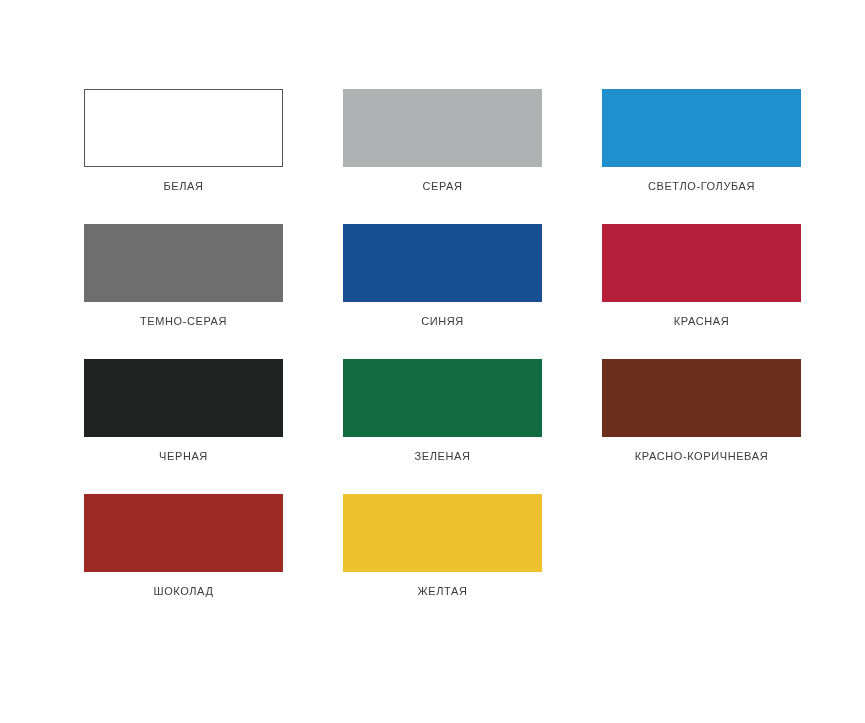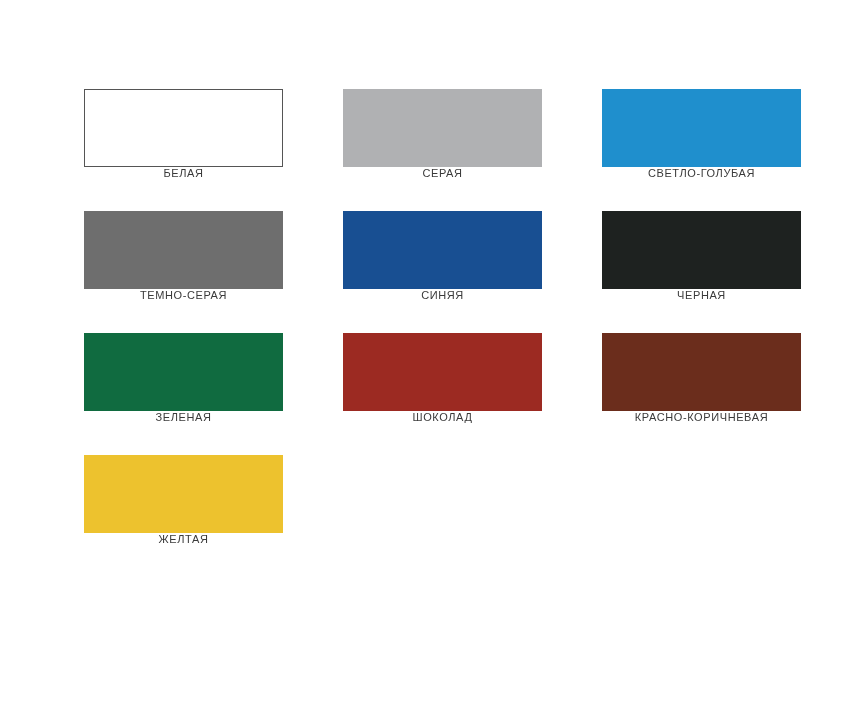--- a/index.html
+++ b/index.html
@@ -53,6 +53,7 @@
   }
 
   .swatch-label {
+    margin-top: 13px;
     font-size: 11px;
     line-height: 13px;
     letter-spacing: 0.6px;

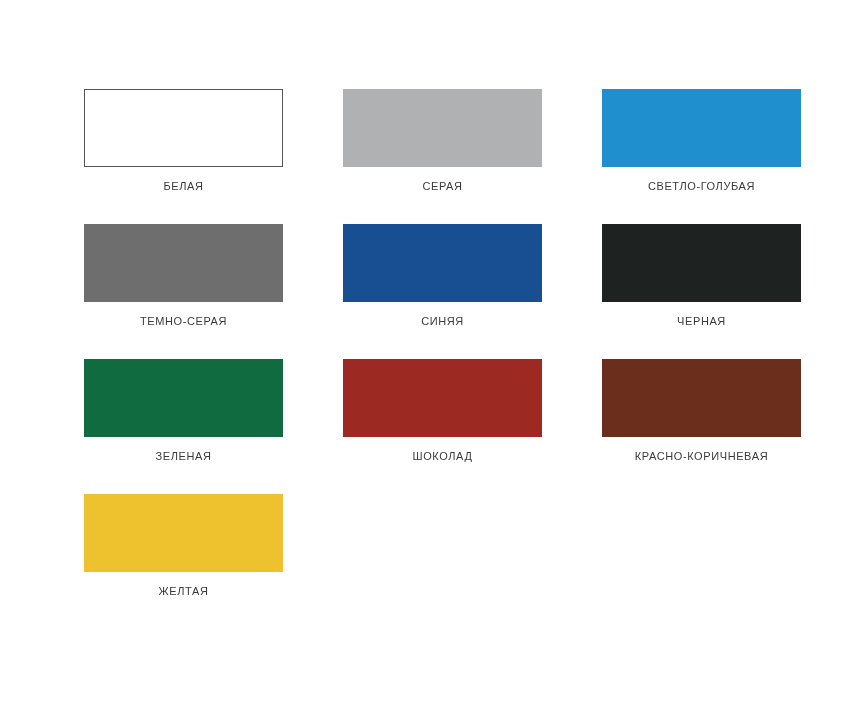--- a/index.html
+++ b/index.html
@@ -88,6 +88,10 @@
       <div class="swatch-label">СИНЯЯ</div>
     </div>
     <div class="swatch-cell">
+      <div class="swatch-chip" style="background-color: rgb(181, 31, 57);"></div>
+      <div class="swatch-label">КРАСНАЯ</div>
+    </div>
+    <div class="swatch-cell">
       <div class="swatch-chip" style="background-color: rgb(30, 34, 32);"></div>
       <div class="swatch-label">ЧЕРНАЯ</div>
     </div>

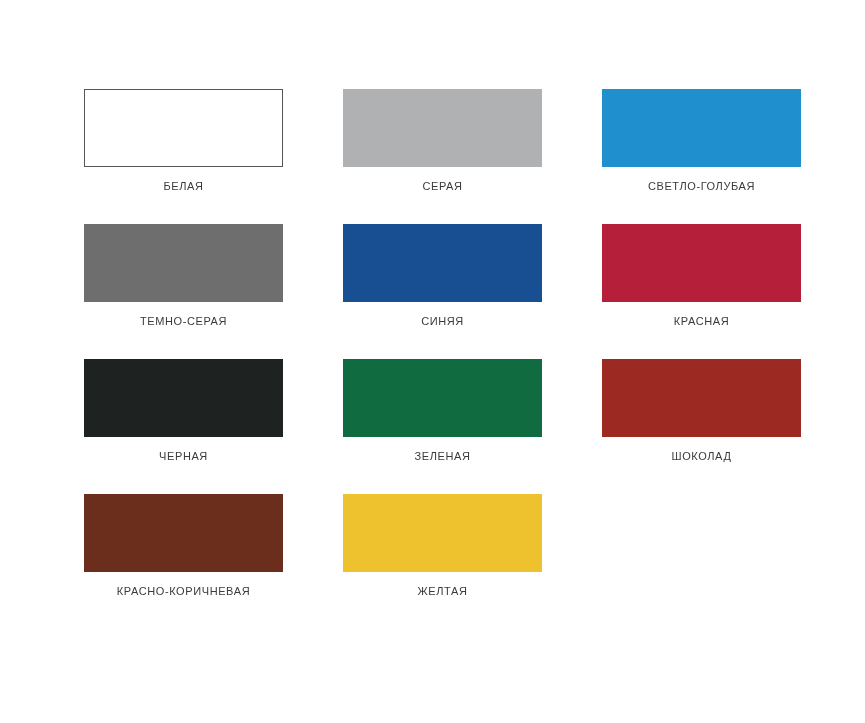--- a/index.html
+++ b/index.html
@@ -100,12 +100,12 @@
       <div class="swatch-label">ЗЕЛЕНАЯ</div>
     </div>
     <div class="swatch-cell">
+      <div class="swatch-chip" style="background-color: rgb(107, 45, 28);"></div>
+      <div class="swatch-label">КРАСНО-КОРИЧНЕВАЯ</div>
+    </div>
+    <div class="swatch-cell">
       <div class="swatch-chip" style="background-color: rgb(156, 42, 34);"></div>
       <div class="swatch-label">ШОКОЛАД</div>
-    </div>
-    <div class="swatch-cell">
-      <div class="swatch-chip" style="background-color: rgb(107, 45, 28);"></div>
-      <div class="swatch-label">КРАСНО-КОРИЧНЕВАЯ</div>
     </div>
     <div class="swatch-cell">
       <div class="swatch-chip" style="background-color: rgb(237, 194, 46);"></div>

